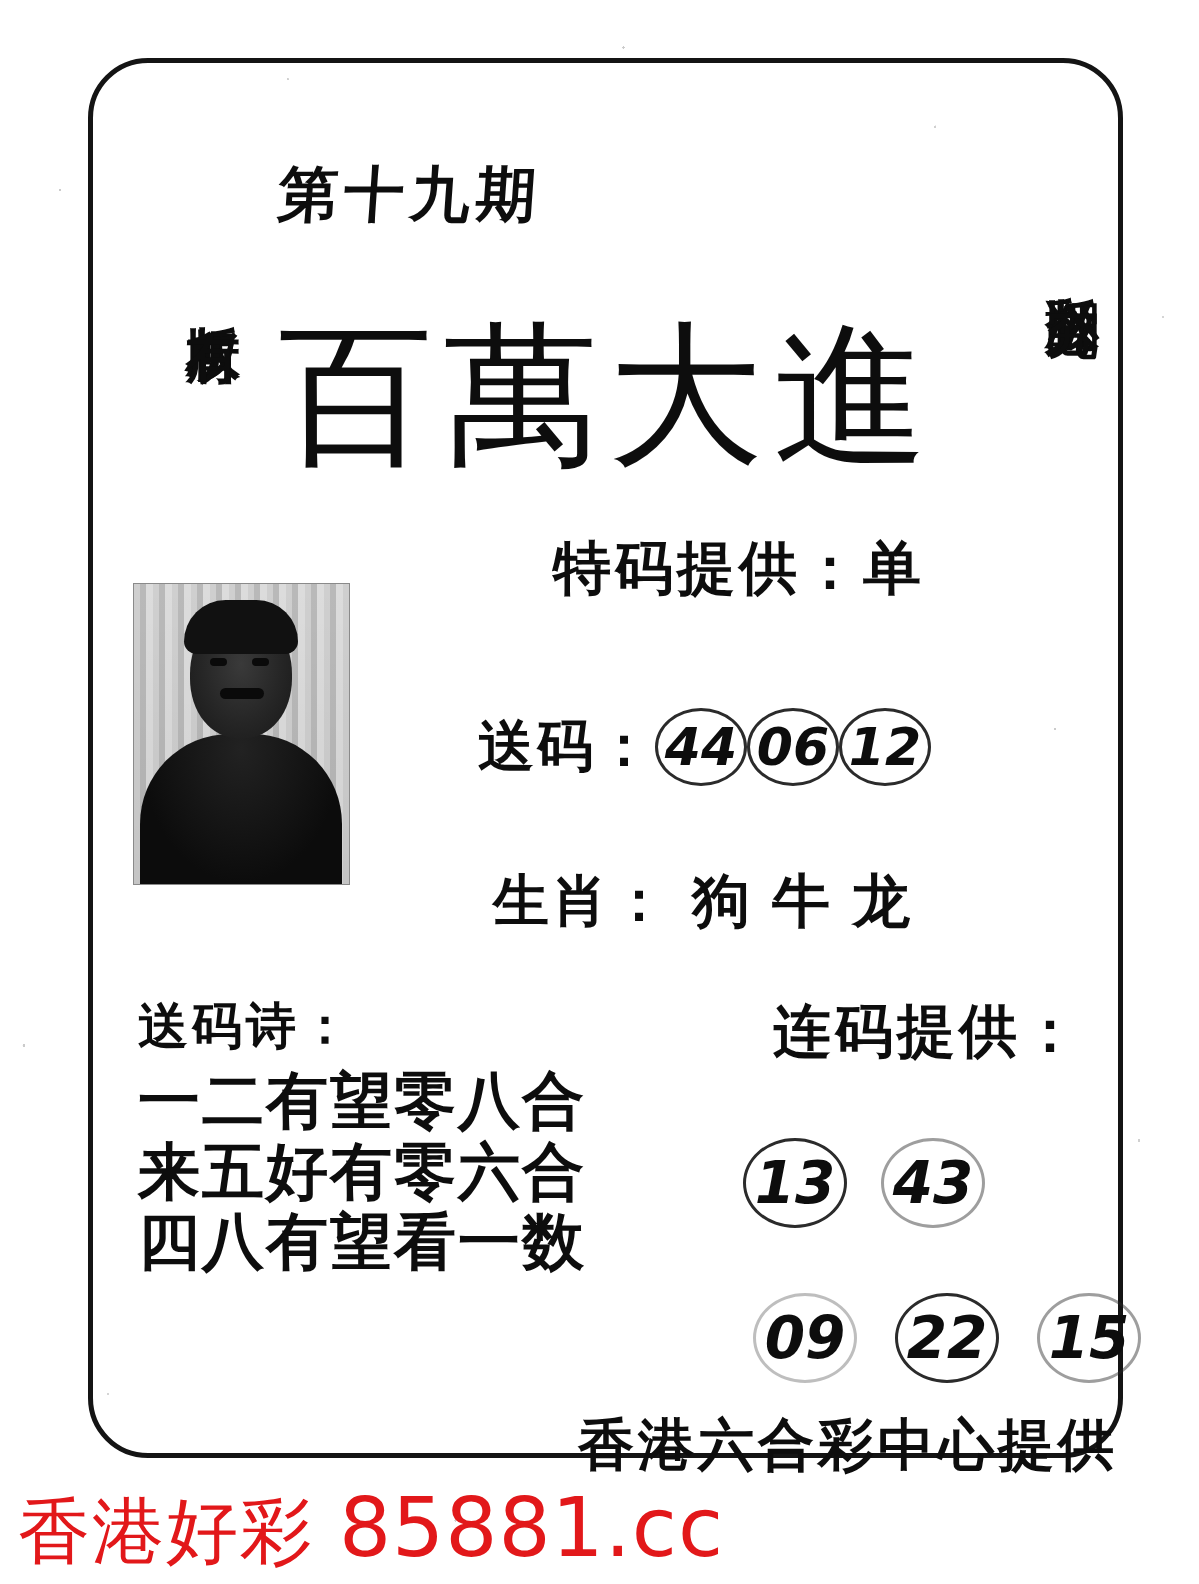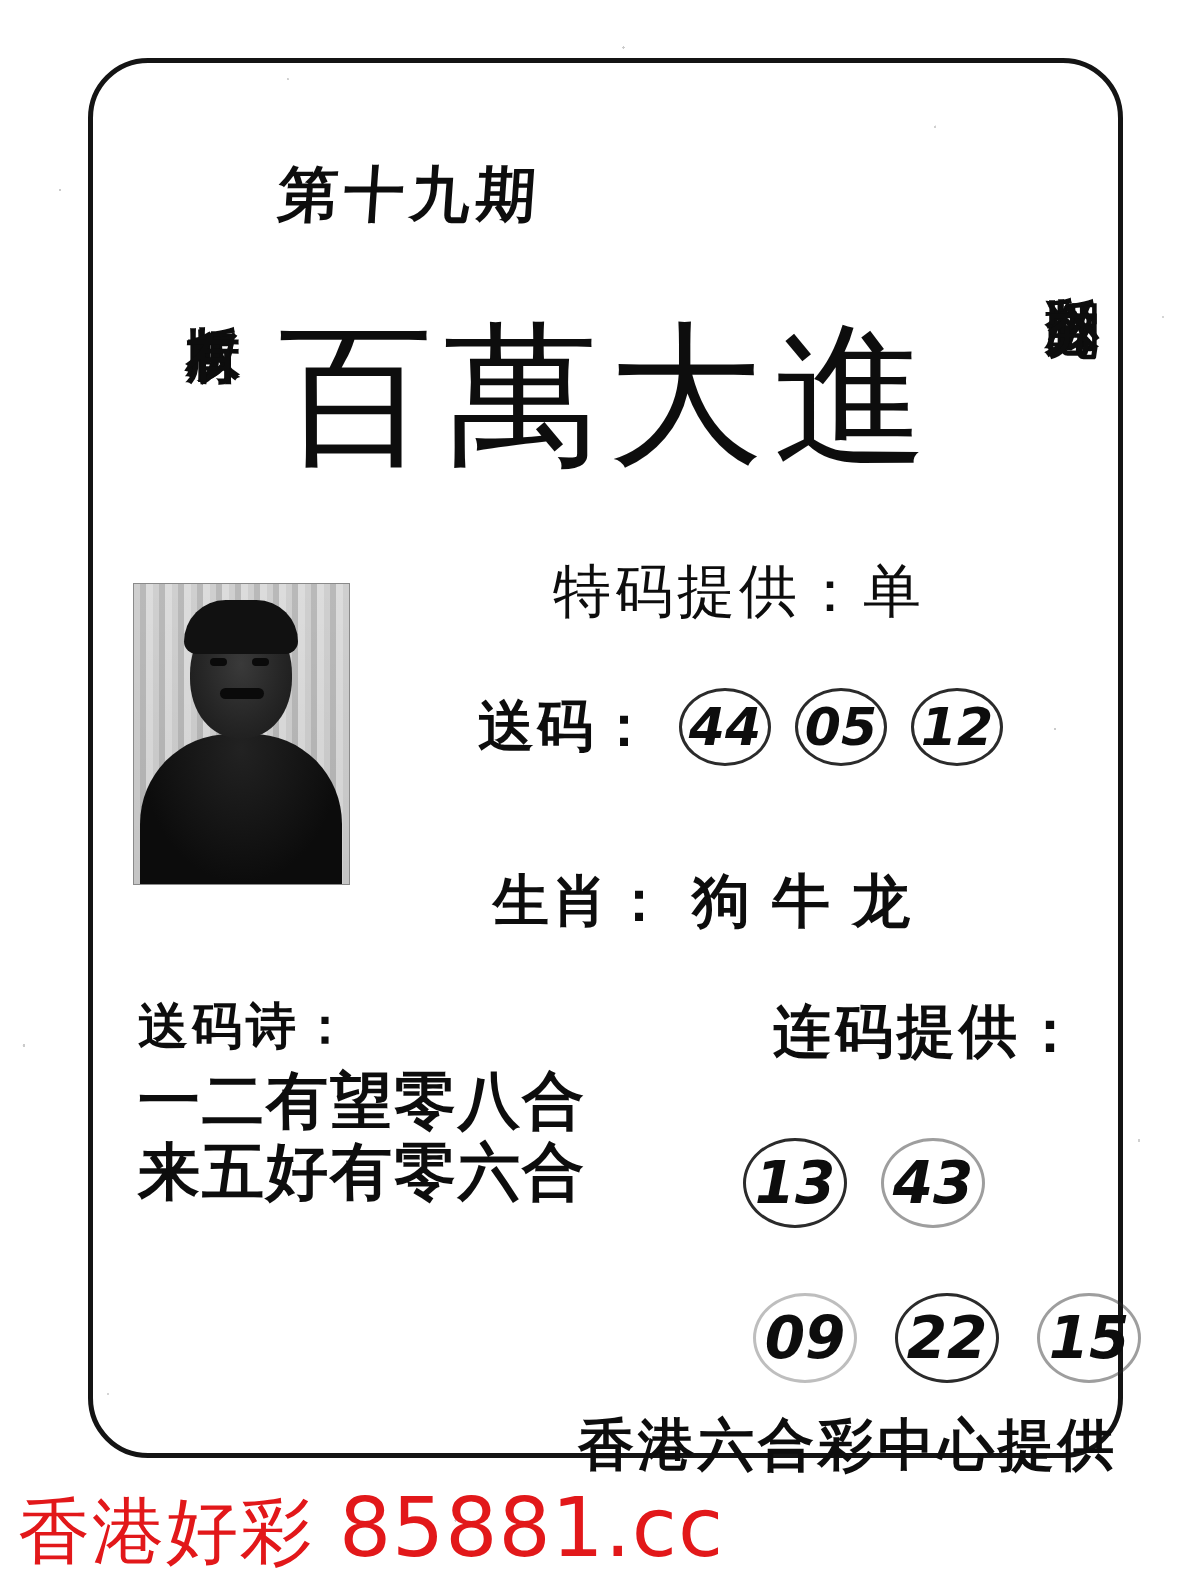--- a/index.html
+++ b/index.html
@@ -150,9 +150,9 @@
   #special-line {
     position: absolute;
     left: 460px;
-    top: 490px;
+    top: 467px;
     font-size: 58px;
-    font-weight: normal;
+    font-weight: bold;
     letter-spacing: 4px;
     white-space: nowrap;
   }

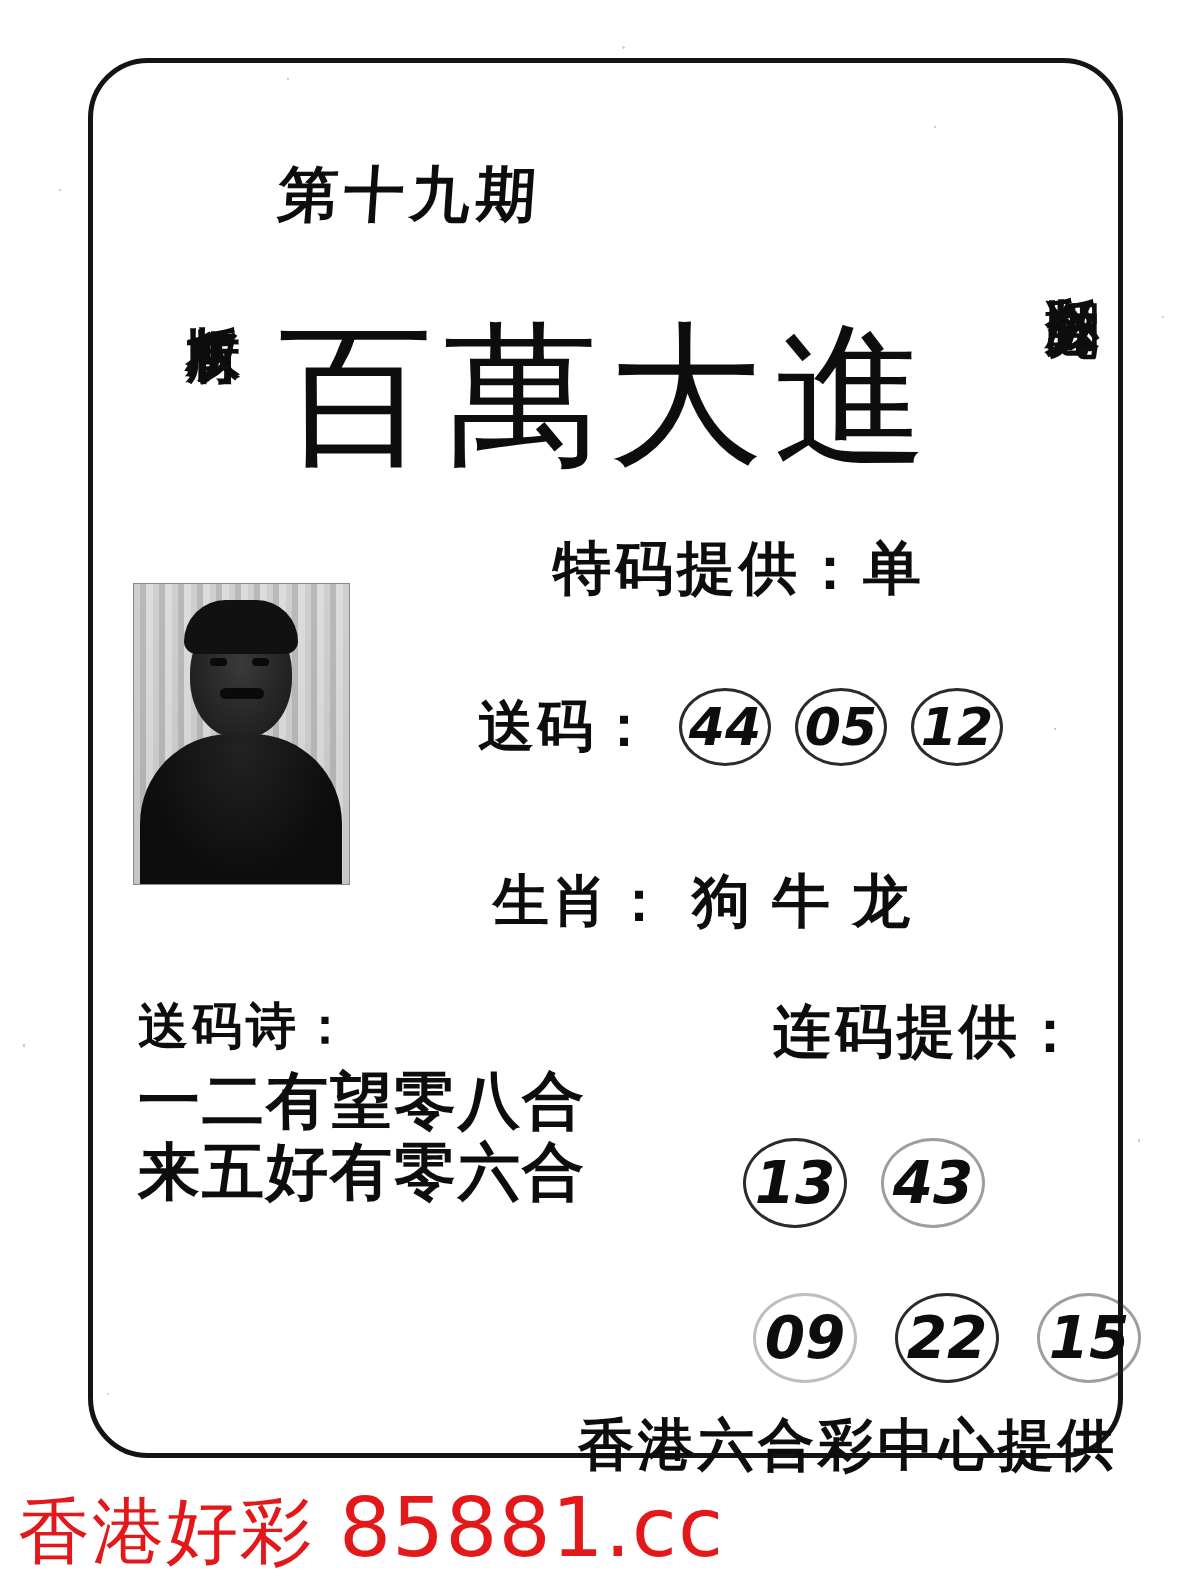--- a/index.html
+++ b/index.html
@@ -160,10 +160,10 @@
   #send-line {
     position: absolute;
     left: 385px;
-    top: 625px;
+    top: 645px;
     display: flex;
     align-items: center;
-    gap: 24px;
+    gap: 0;
     white-space: nowrap;
   }
   #zodiac-line {

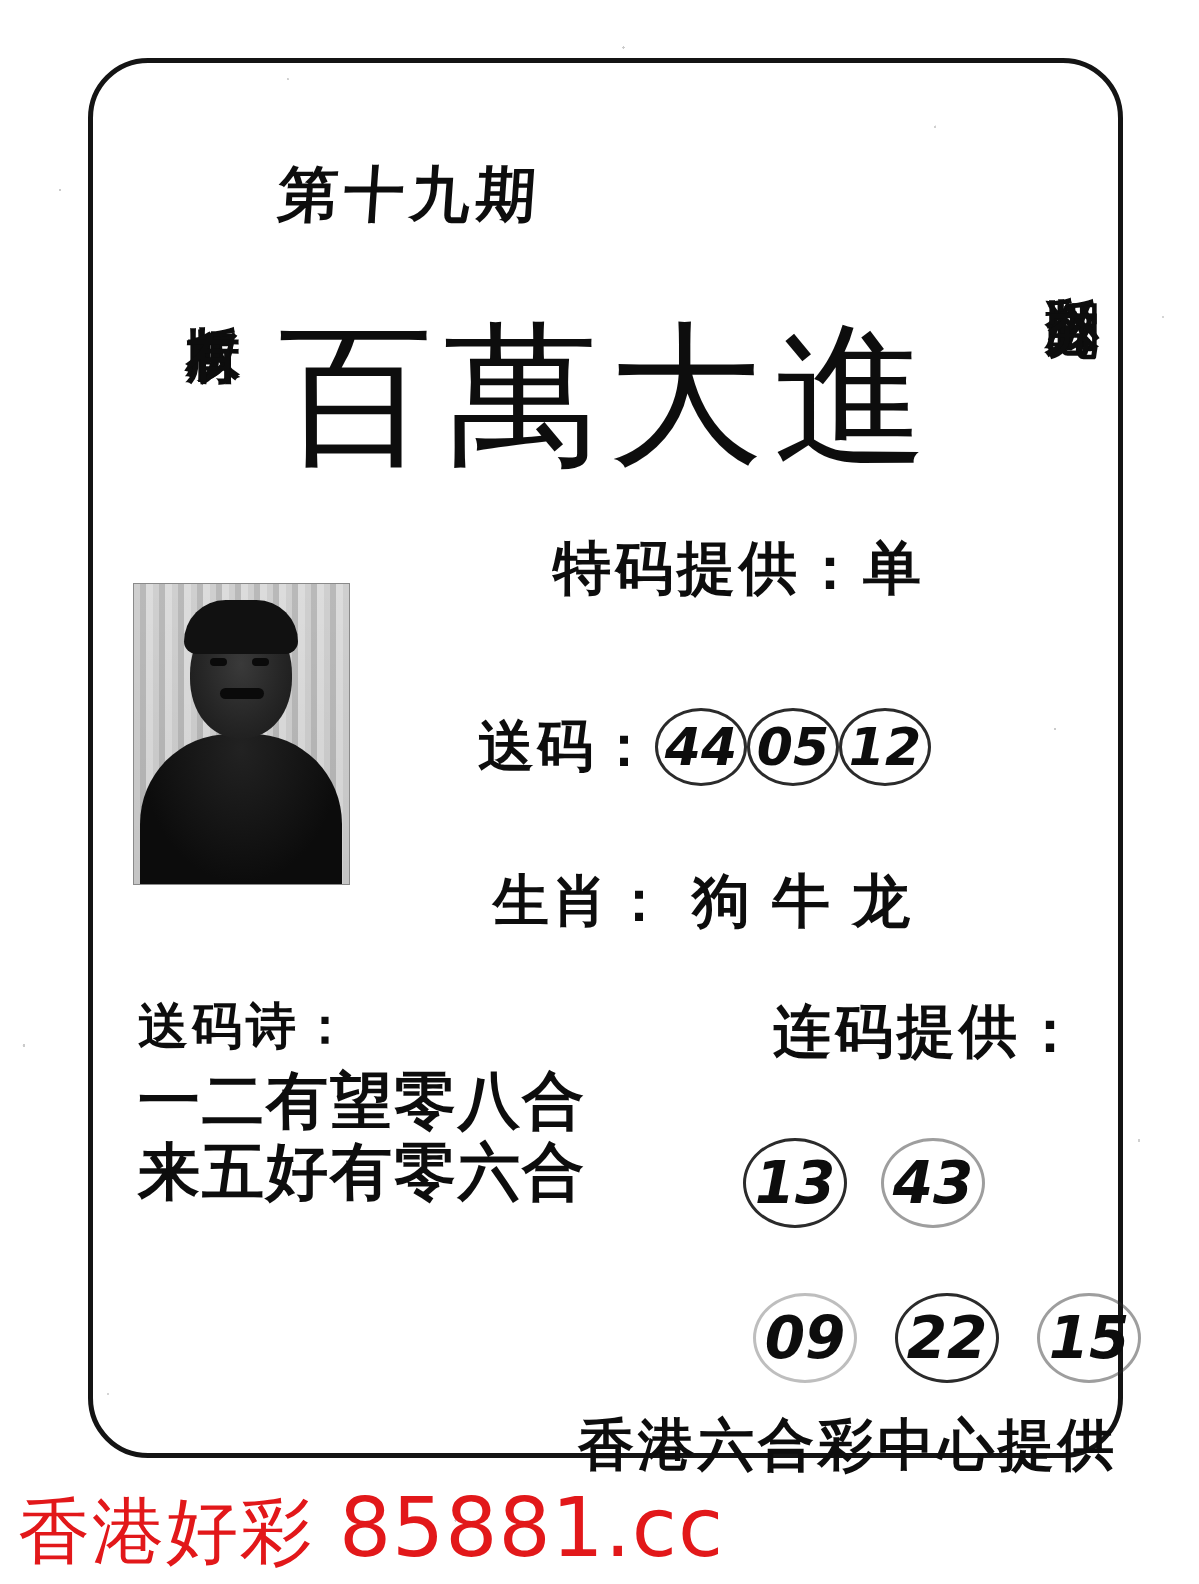--- a/index.html
+++ b/index.html
@@ -304,7 +304,7 @@
   <div id="send-line">
     <span class="cn row-label">送码：</span>
     <span class="ball">44</span>
-    <span class="ball">05</span>
+    <span class="ball">06</span>
     <span class="ball">12</span>
   </div>
 

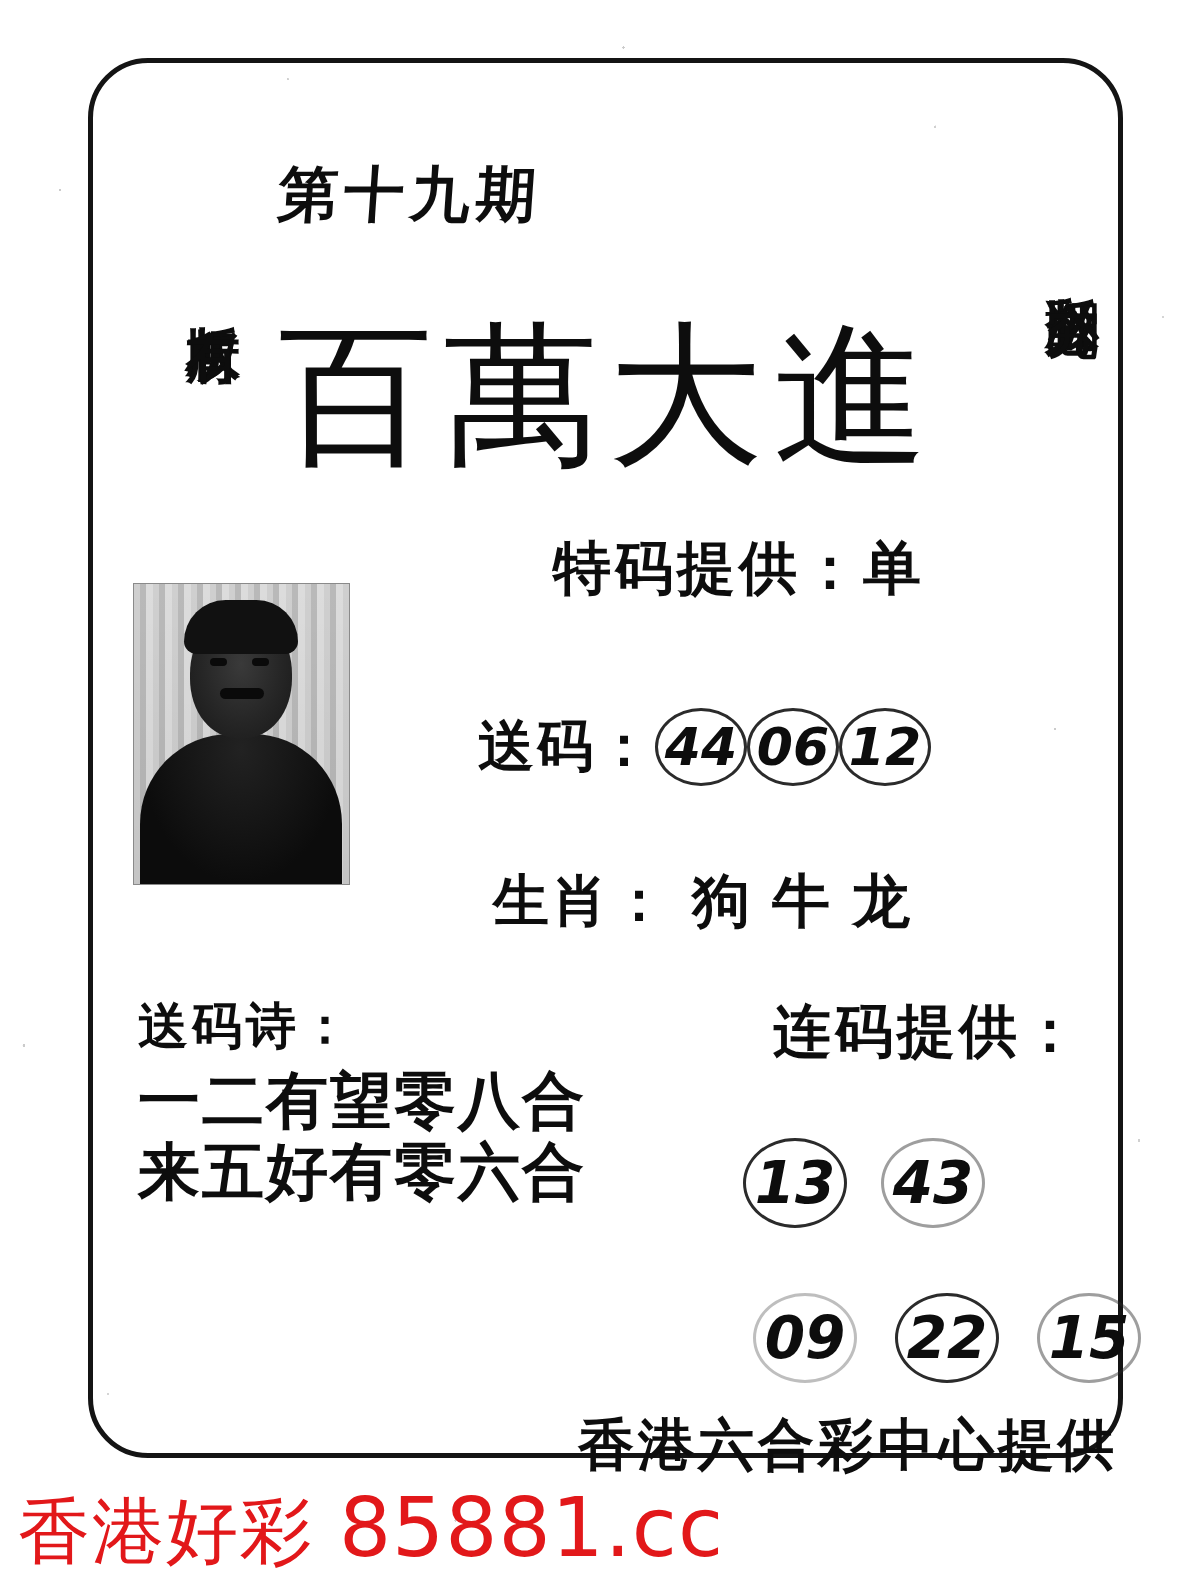--- a/index.html
+++ b/index.html
@@ -319,6 +319,7 @@
     <div id="poem-title" class="cn">送码诗：</div>
     <div class="poem-line cn">一二有望零八合</div>
     <div class="poem-line cn">来五好有零六合</div>
+    <div class="poem-line cn">四八有望看一数</div>
   </div>
 
   <div id="lianma-title" class="cn">连码提供：</div>

